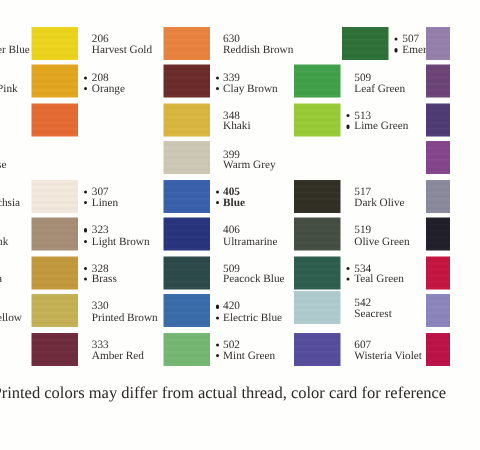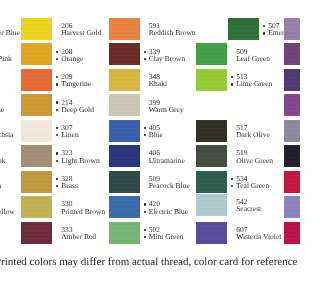--- a/index.html
+++ b/index.html
@@ -153,7 +153,7 @@
         <div class="row" style="top: 18px;">
           <div class="sw" style="background: rgb(232, 131, 63);"></div>
           <div class="lbl">
-            <div class="ln">591</div>
+            <div class="ln">630</div>
             <div class="ln">Reddish Brown</div>
           </div>
         </div>

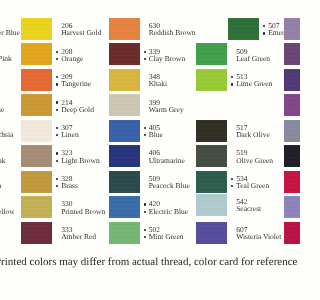--- a/index.html
+++ b/index.html
@@ -101,10 +101,6 @@
         </div>
         <div class="row" style="top: 68.9px;">
           <div class="sw" style="background: rgb(229, 106, 51);"></div>
-          <div class="lbl">
-            <div class="ln">209<span class="bul"></span></div>
-            <div class="ln">Tangerine<span class="bul"></span></div>
-          </div>
         </div>
         <div class="row" style="top: 94.35px;">
           <div class="sw" style="background: rgb(204, 154, 52);"></div>

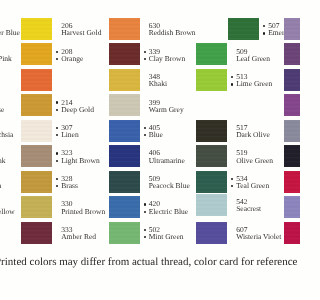--- a/index.html
+++ b/index.html
@@ -102,13 +102,6 @@
         <div class="row" style="top: 68.9px;">
           <div class="sw" style="background: rgb(229, 106, 51);"></div>
         </div>
-        <div class="row" style="top: 94.35px;">
-          <div class="sw" style="background: rgb(204, 154, 52);"></div>
-          <div class="lbl">
-            <div class="ln">214<span class="bul"></span></div>
-            <div class="ln">Deep Gold<span class="bul"></span></div>
-          </div>
-        </div>
         <div class="row" style="top: 119.8px;">
           <div class="sw" style="background: rgb(242, 233, 220);"></div>
           <div class="lbl">

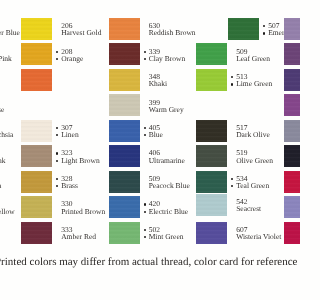--- a/index.html
+++ b/index.html
@@ -167,7 +167,7 @@
             <div class="ln">Warm Grey</div>
           </div>
         </div>
-        <div class="row" style="top: 119.8px;">
+        <div class="row" style="top: 119.8px; font-weight: bold;">
           <div class="sw" style="background: rgb(57, 97, 171);"></div>
           <div class="lbl">
             <div class="ln">405<span class="bul"></span></div>

